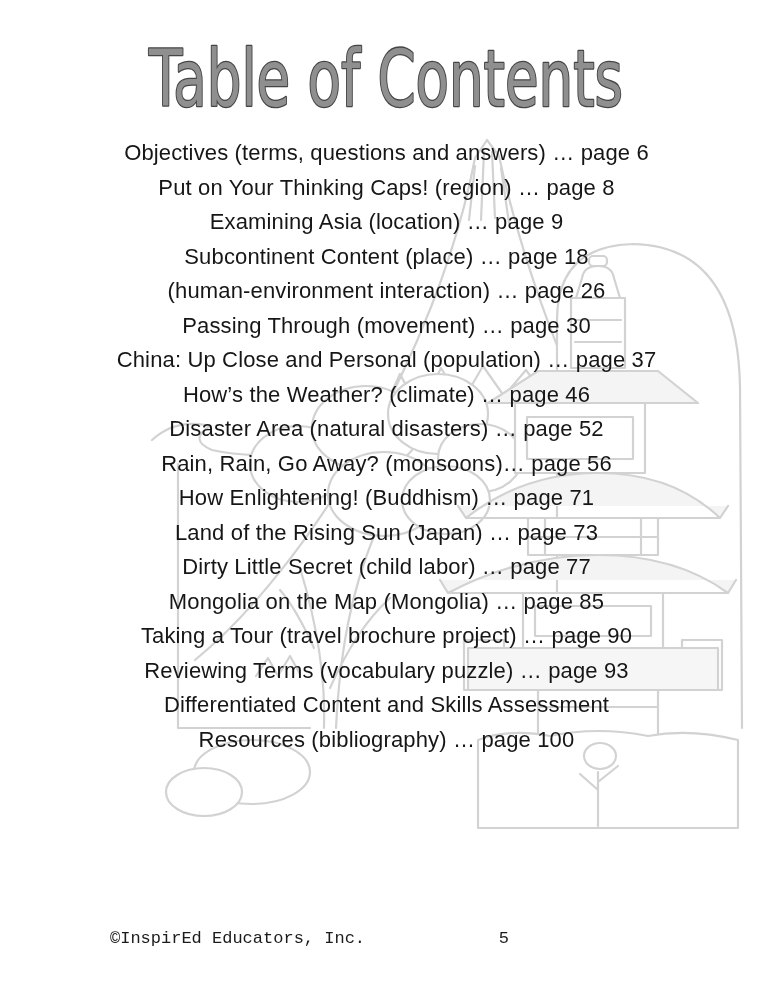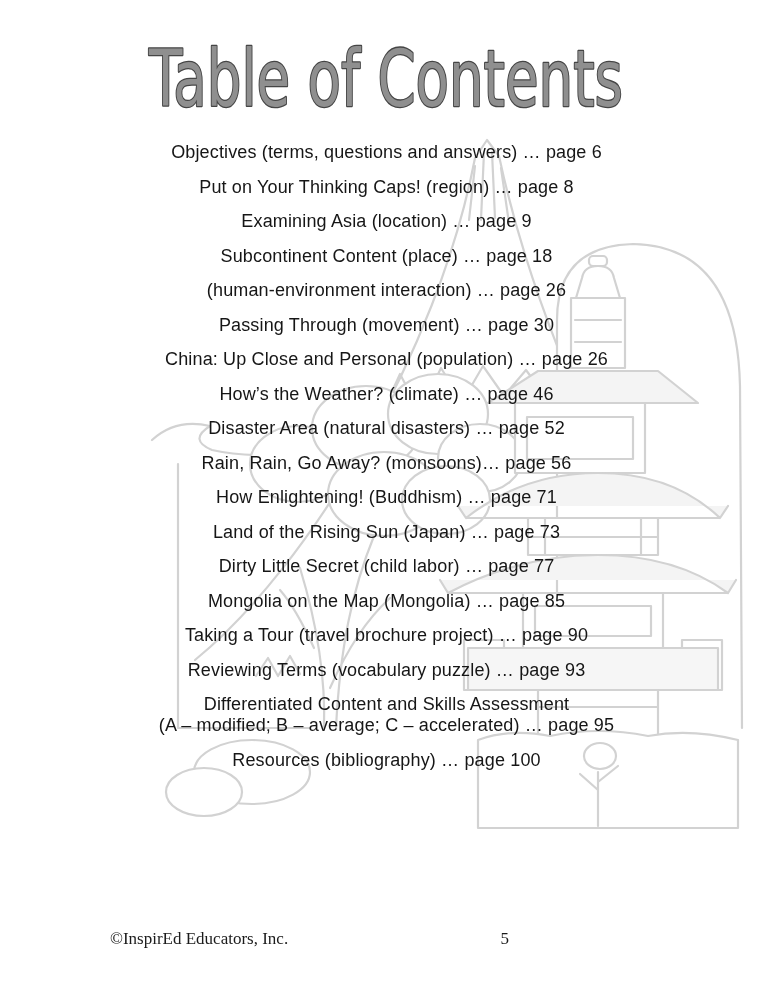--- a/index.html
+++ b/index.html
@@ -34,7 +34,7 @@
     color: #161616;
   }
   .entry {
-    font-size: 18px;
+    font-size: 22px;
     line-height: 21px;
     margin-bottom: 13.5px;
     letter-spacing: 0.15px;

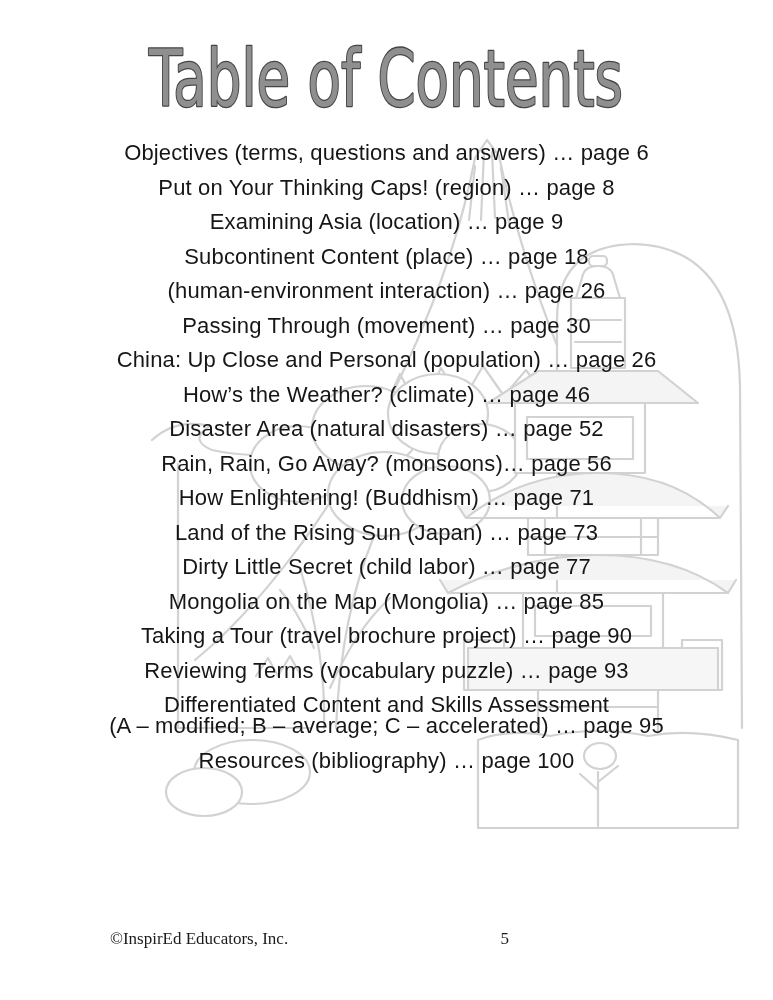--- a/index.html
+++ b/index.html
@@ -136,7 +136,7 @@
       <div>Passing Through (movement) … page 30</div>
     </div>
   <div class="entry">
-      <div>China: Up Close and Personal (population) … page 26</div>
+      <div>China: Up Close and Personal (population) … page 37</div>
     </div>
   <div class="entry">
       <div>How’s the Weather? (climate) … page 46</div>

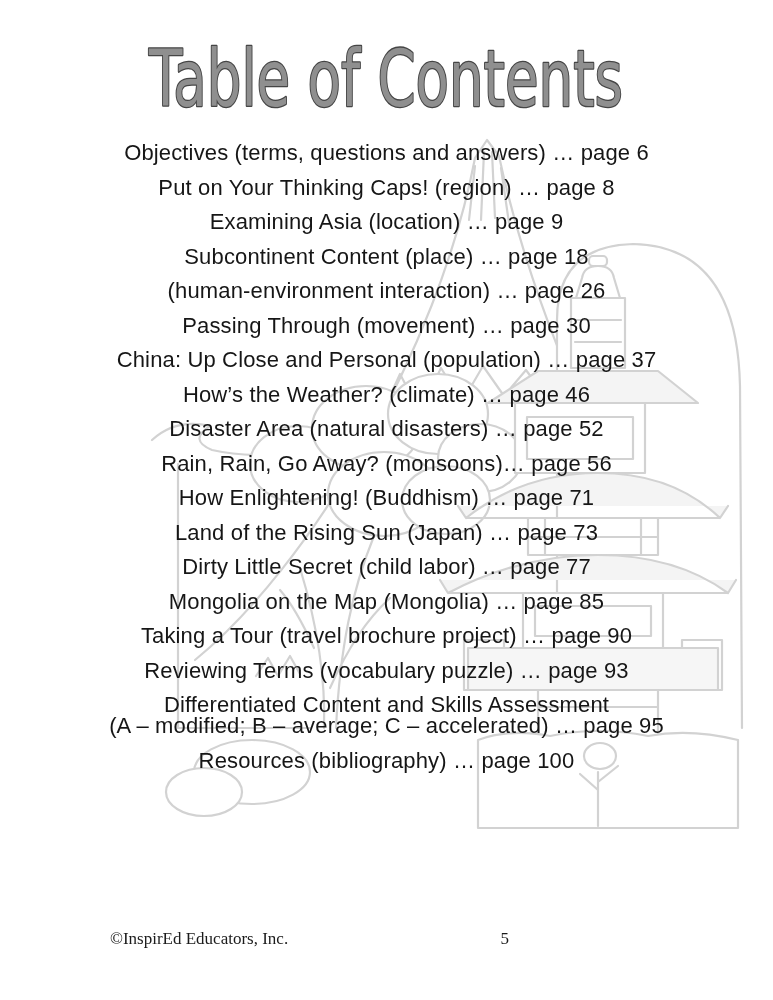--- a/index.html
+++ b/index.html
@@ -167,7 +167,6 @@
     </div>
   <div class="entry">
     <div>Differentiated Content and Skills Assessment</div>
-    <div>(A – modified; B – average; C – accelerated) … page 95</div>
   </div>
   <div class="entry">
       <div>Resources (bibliography) … page 100</div>

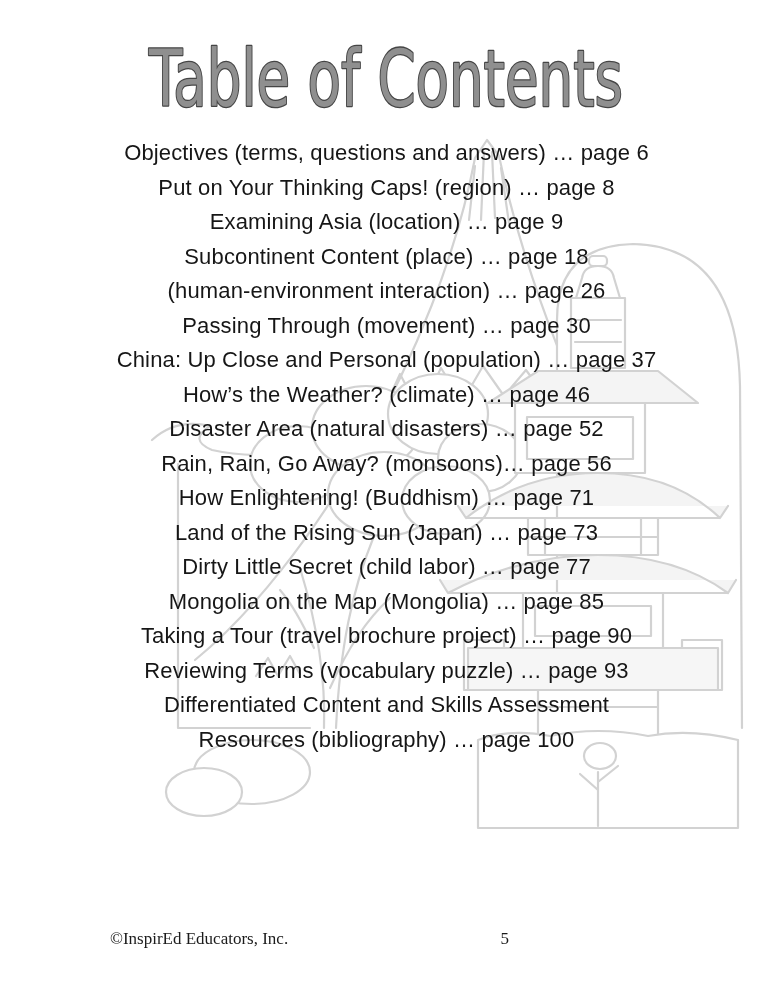--- a/index.html
+++ b/index.html
@@ -47,7 +47,7 @@
     display: flex;
     justify-content: space-between;
     align-items: baseline;
-    font-family: Liberation Serif, serif;
+    font-family: Liberation Mono, monospace;
     font-size: 17px;
     color: #1b1b1b;
     z-index: 2;

